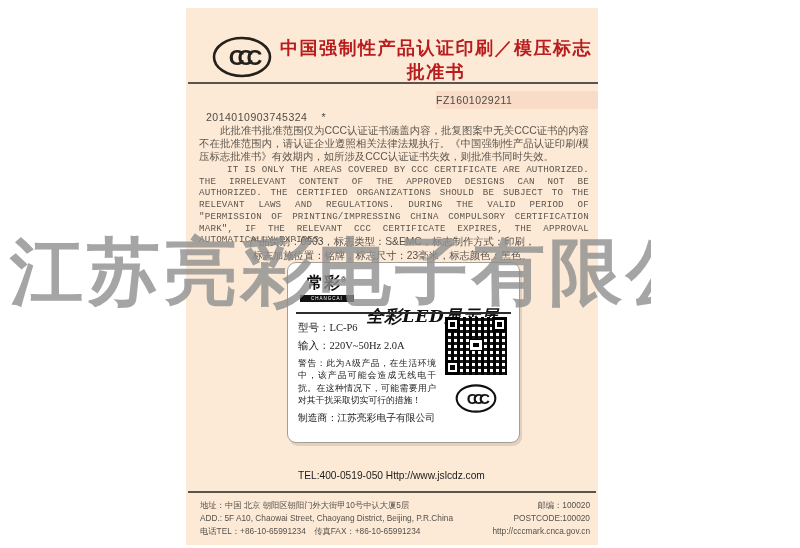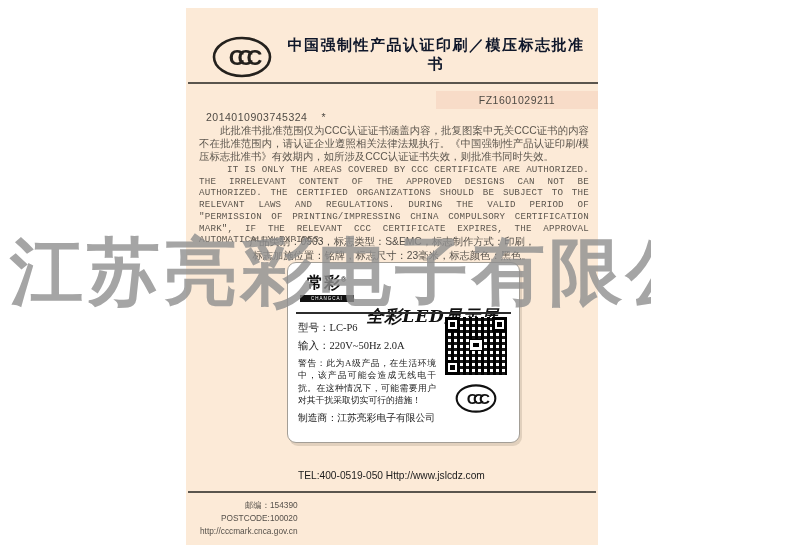--- a/index.html
+++ b/index.html
@@ -16,7 +16,7 @@
   
   .hdr-logo { position:absolute; left:26px; top:28px; width:60px; height:42px; }
   .hdr-titles { position:absolute; left:94px; right:6px; top:28px; text-align:center; }
-  .title-cn { font-size:15px; font-weight:bold; letter-spacing:1.5px; color:#0f172a; }
+  .title-cn { font-size:18px; font-weight:bold; letter-spacing:1.5px; color:#b91c1c; }
   .title-en { font-family:"Liberation Serif", serif; font-size:8.8px; margin-top:5px; color:#4a453e; }
   .hdr-rule { position:absolute; left:2px; right:0; top:74px; height:2px; background:#5a554d; }
   .fz-box {

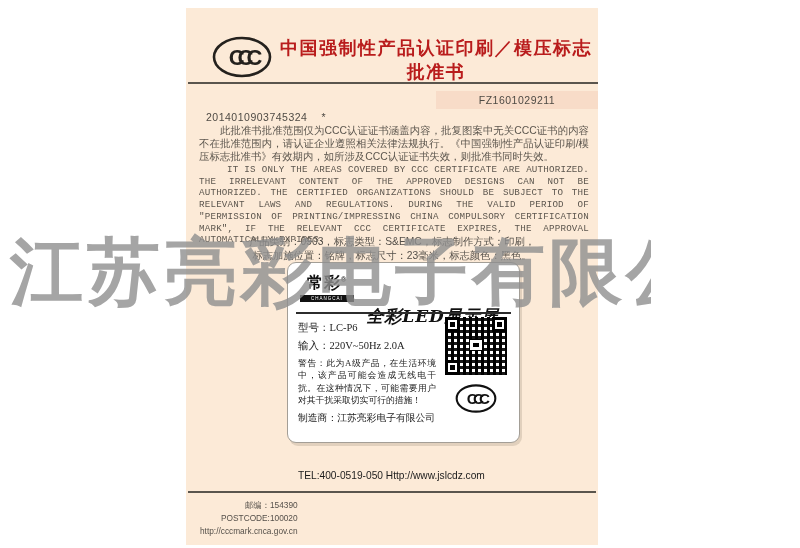--- a/index.html
+++ b/index.html
@@ -20,7 +20,7 @@
   .title-en { font-family:"Liberation Serif", serif; font-size:8.8px; margin-top:5px; color:#4a453e; }
   .hdr-rule { position:absolute; left:2px; right:0; top:74px; height:2px; background:#5a554d; }
   .fz-box {
-    position:absolute; right:0; top:83px; width:162px; text-align:center;
+    position:absolute; right:0; top:83px; width:162px; 
     background:#f8dcc8; padding:3px 0; font-size:10.5px; letter-spacing:0.5px; color:#4e4a44;
   }
   .cert-no { position:absolute; left:20px; top:103px; font-size:10.5px; letter-spacing:0.5px; }

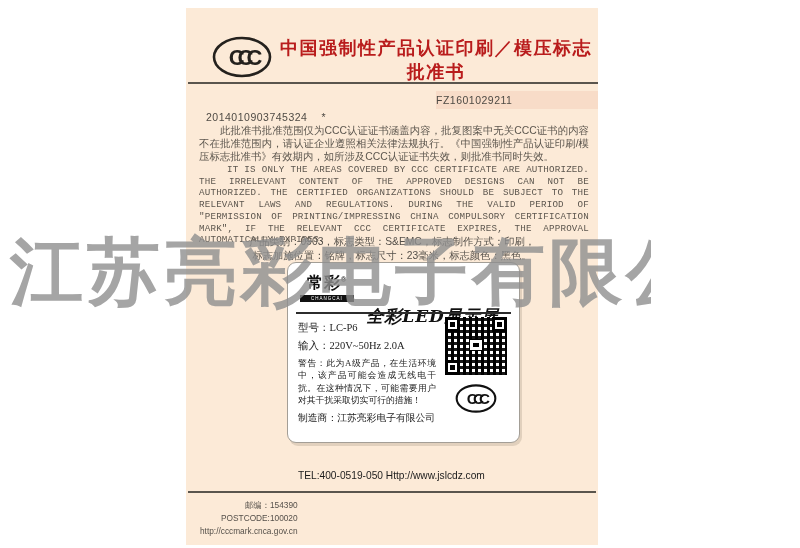--- a/index.html
+++ b/index.html
@@ -160,6 +160,11 @@
 
     <div class="ftr-rule"></div>
     <div class="footer">
+      <div class="left">
+        <div>地址：中国 北京 朝阳区朝阳门外大街甲10号中认大厦5层</div>
+        <div>ADD.: 5F A10, Chaowai Street, Chaoyang District, Beijing, P.R.China</div>
+        <div>电话TEL：+86-10-65991234　传真FAX：+86-10-65991234</div>
+      </div>
       <div class="right">
         <div>邮编：154390</div>
         <div>POSTCODE:100020</div>

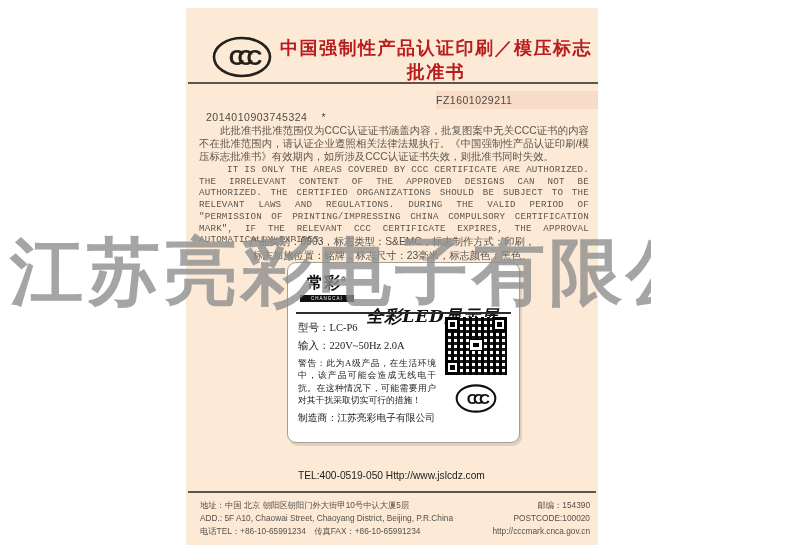--- a/index.html
+++ b/index.html
@@ -166,7 +166,7 @@
         <div>电话TEL：+86-10-65991234　传真FAX：+86-10-65991234</div>
       </div>
       <div class="right">
-        <div>邮编：154390</div>
+        <div>邮编：100020</div>
         <div>POSTCODE:100020</div>
         <div>http://cccmark.cnca.gov.cn</div>
       </div>

